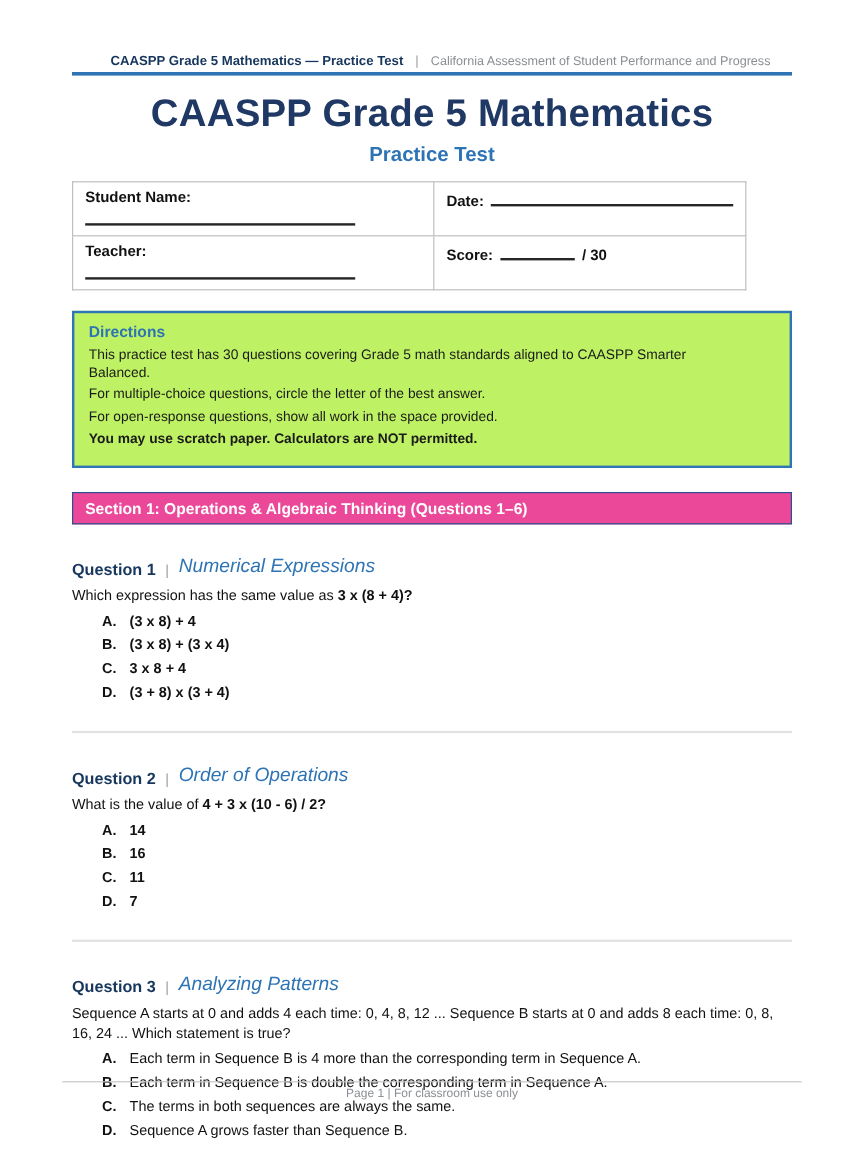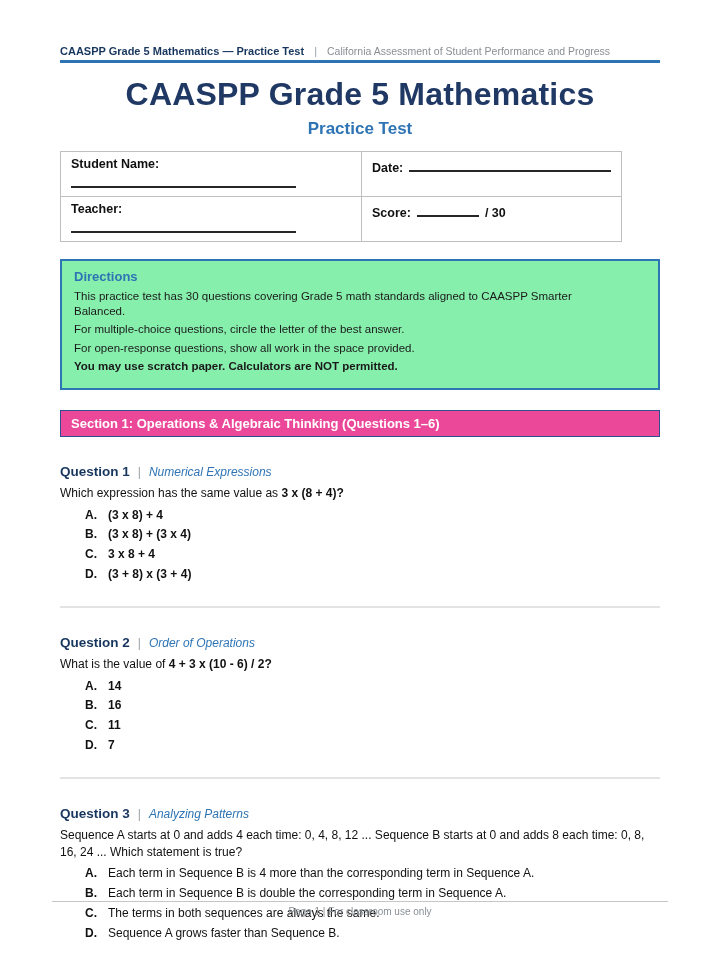--- a/index.html
+++ b/index.html
@@ -12,7 +12,7 @@
 
   
   .run-head{display:flex;align-items:baseline;gap:10px;border-bottom:3px solid #2E74B5;padding-bottom:3px;}
-  .run-head .left{font-size:11px;font-weight:bold;color:#17365D;white-space:nowrap;}
+  .run-head .left{font-size:11px;font-weight:bold;color:#17365D;white-space:nowrap;margin-left:32px;}
   .run-head .sep{color:#9aa0a6;font-size:11px;}
   .run-head .right{font-size:10.5px;color:#8a8f94;white-space:nowrap;}
 

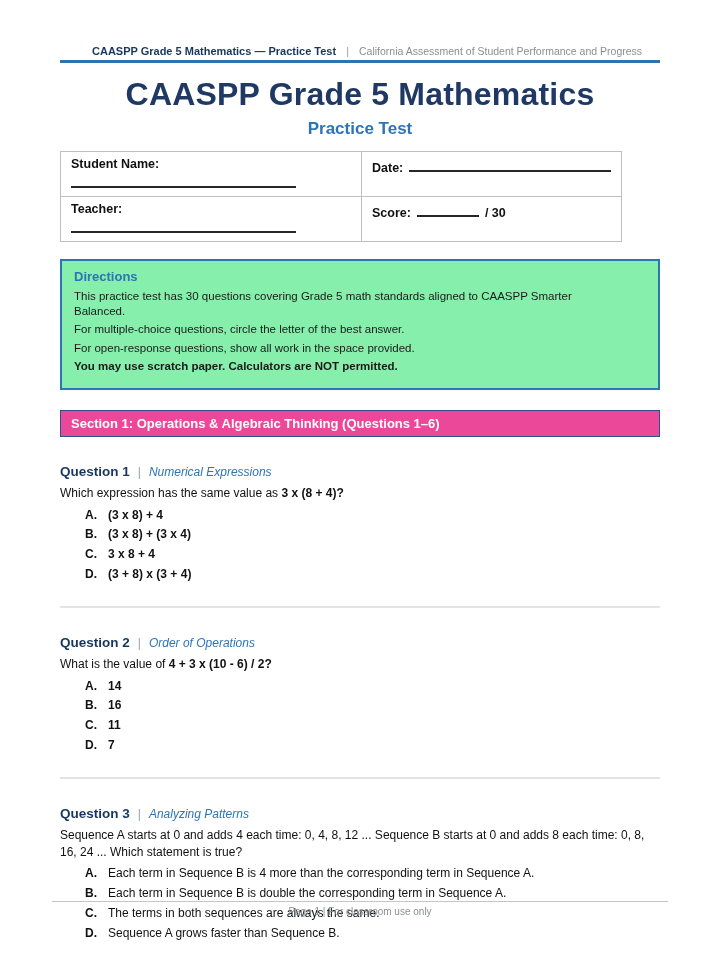--- a/index.html
+++ b/index.html
@@ -32,7 +32,7 @@
   .score-total{font-size:12.5px;font-weight:bold;color:#111;}
 
   
-  .directions{margin-top:17px;background:#86efac;border:2px solid #2E75B6;padding:8px 12px 11px 12px;}
+  .directions{margin-top:17px;background:#bef264;border:2px solid #2E75B6;padding:8px 12px 11px 12px;}
   .dir-title{font-size:13px;font-weight:bold;color:#2E74B5;margin-bottom:5px;}
   .dir-line{font-size:11.5px;color:#1a1a1a;line-height:1.32;margin:3px 0;max-width:532px;}
   .dir-line.bold{font-weight:bold;}

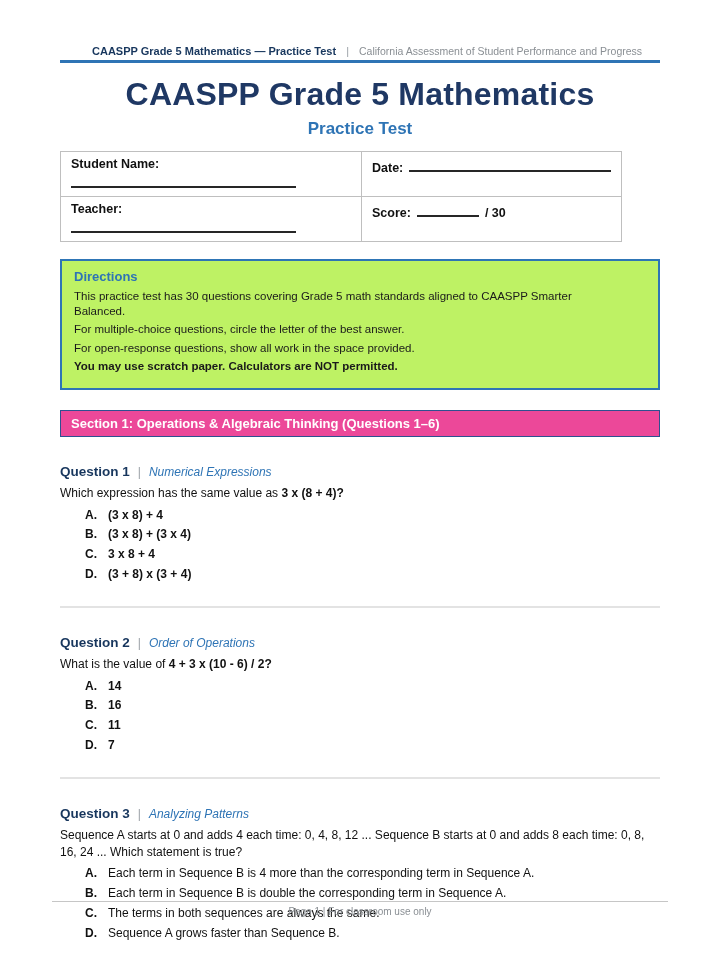--- a/index.html
+++ b/index.html
@@ -46,7 +46,7 @@
   .q-head{font-size:13.5px;display:flex;align-items:flex-end;}
   .q-title{font-weight:bold;color:#17365D;}
   .q-sep{color:#9aa0a6;margin:0 8px;font-size:12px;}
-  .q-topic{font-style:italic;color:#2E74B5;font-size:12px;}
+  .q-topic{font-style:italic;color:#2E74B5;font-size:16px;}
   .q-prompt{margin-top:6px;font-size:12px;color:#111;line-height:1.4;}
   .q-prompt .math{font-weight:bold;}
   .q-opts{margin-top:5px;}

